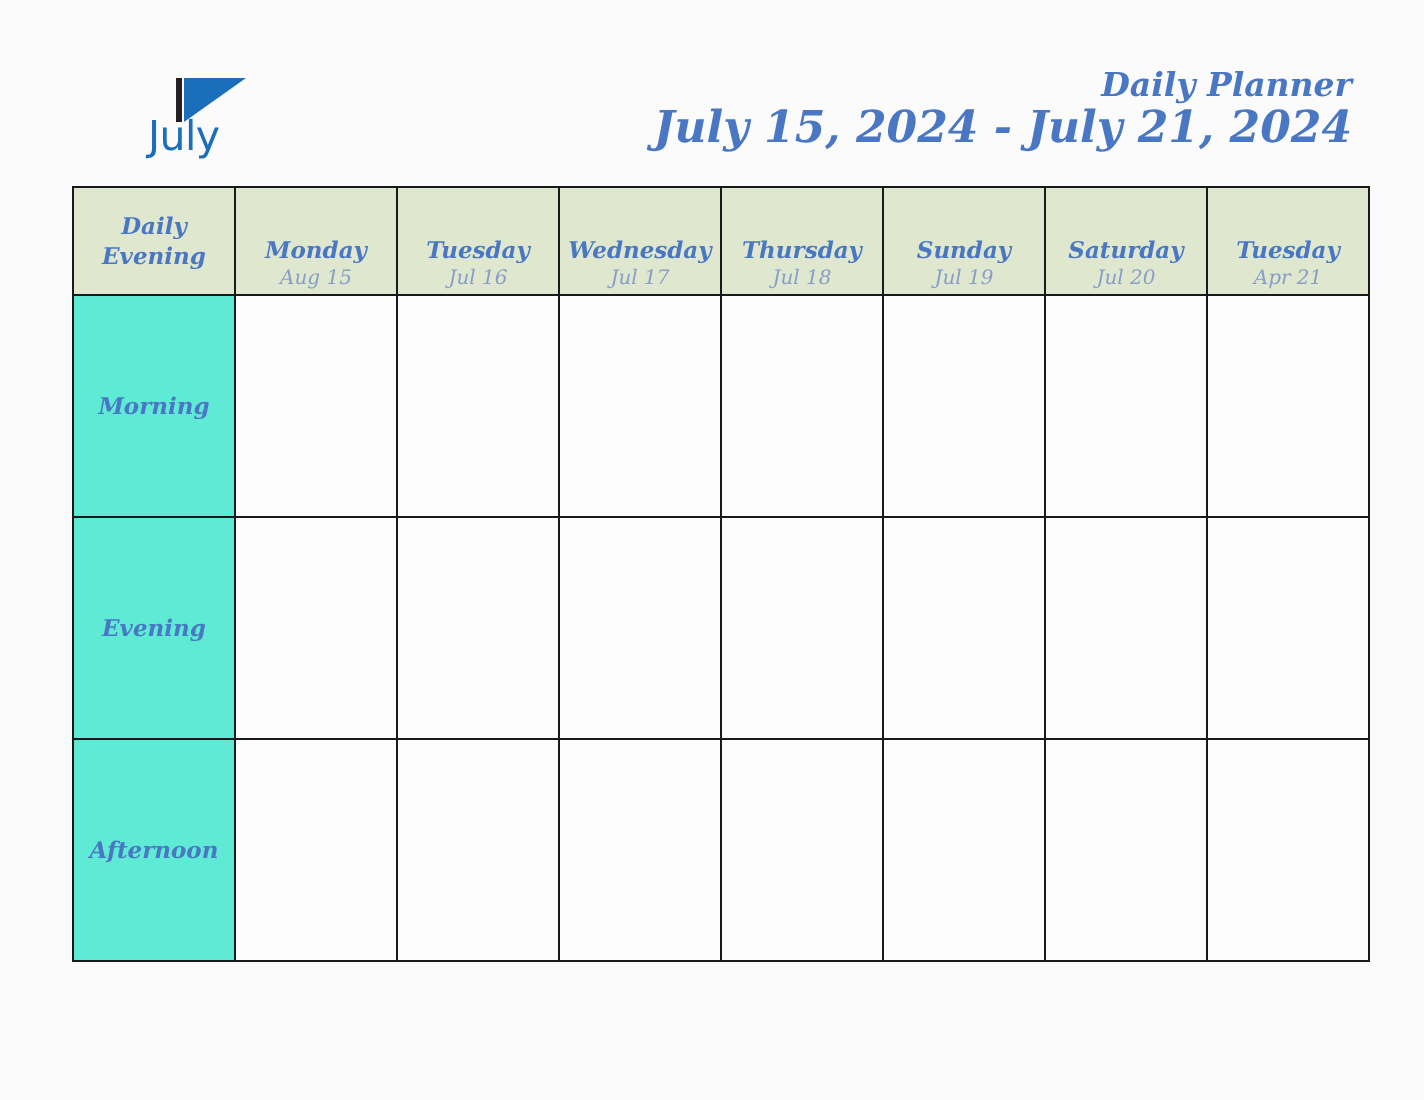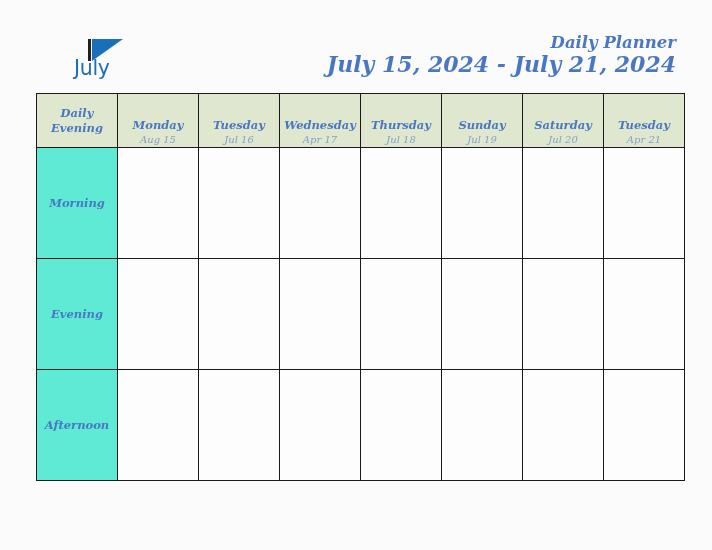--- a/index.html
+++ b/index.html
@@ -232,7 +232,7 @@
         </th>
         <th class="day-head">
           <span class="head-day">Wednesday</span>
-          <span class="head-date">Apr 17</span>
+          <span class="head-date">Jul 17</span>
         </th>
         <th class="day-head">
           <span class="head-day">Thursday</span>

